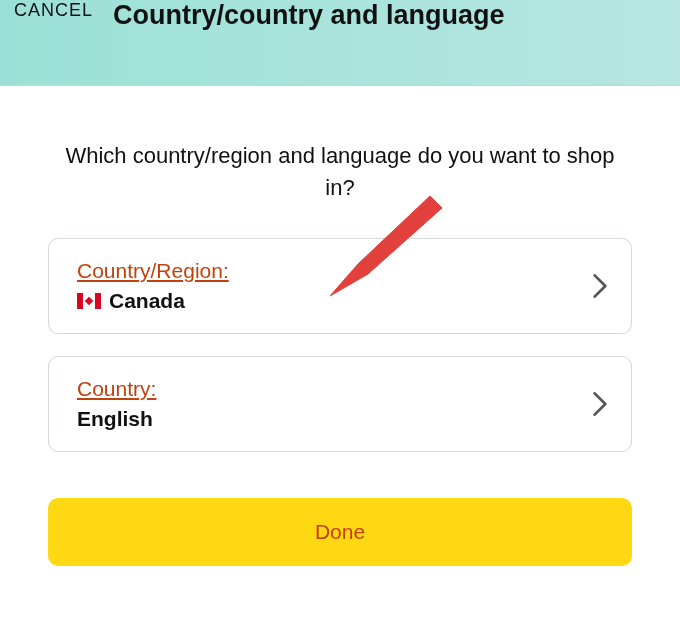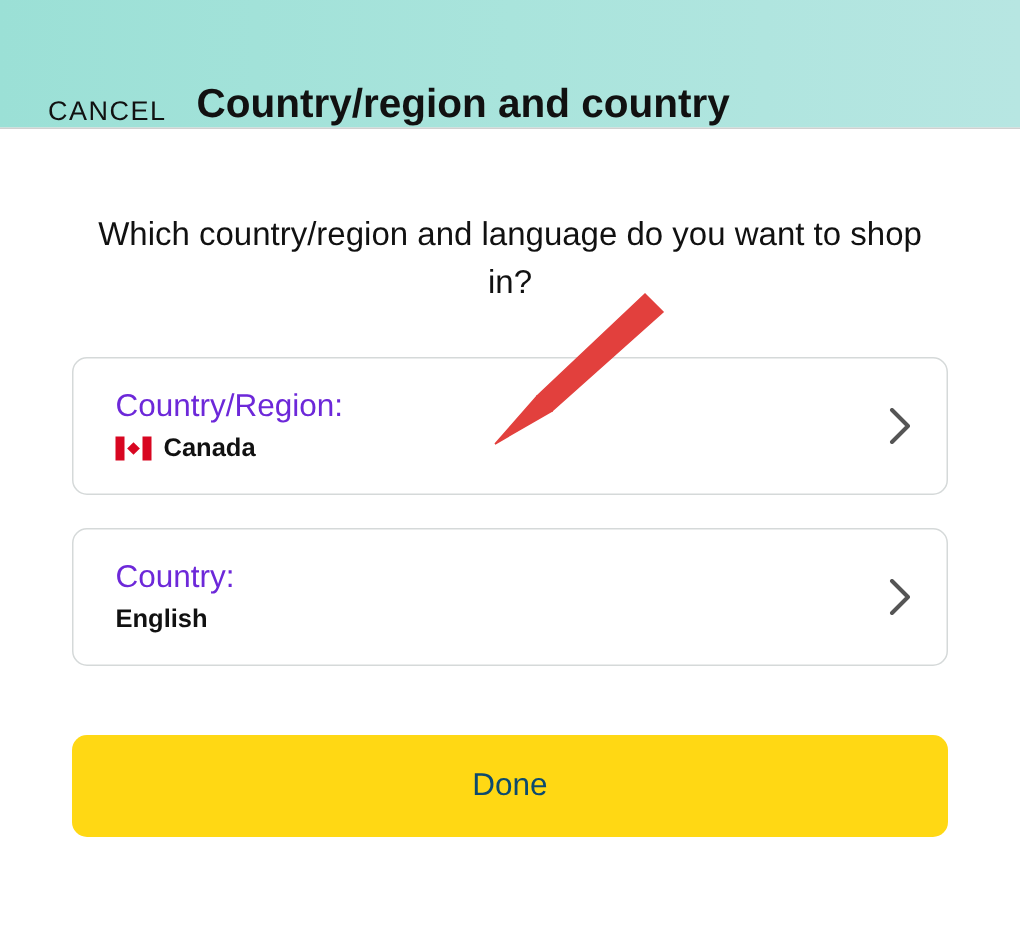--- a/index.html
+++ b/index.html
@@ -8,8 +8,8 @@
     height: 86px;
     background: linear-gradient(90deg, #9be0d6 0%, #a9e4dc 50%, #b7e6e2 100%);
     display: flex;
-    align-items: flex-end;
-    padding: 0 32px;
+    align-items: flex-start;
+    padding: 0 14px;
     border-bottom: 1px solid #d0d0d0;
   }
   .cancel {

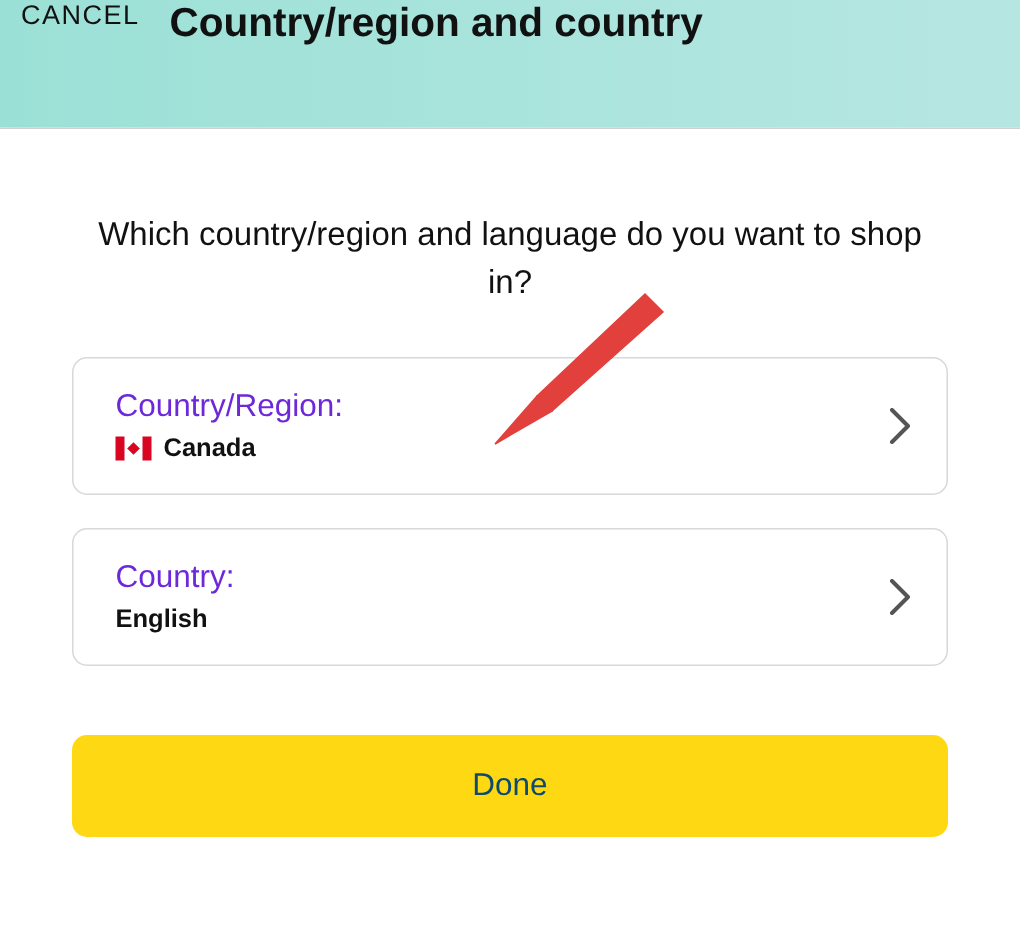--- a/index.html
+++ b/index.html
@@ -110,7 +110,7 @@
 
 <div class="header">
   <span class="cancel">CANCEL</span>
-  <span class="title">Country/region and country</span>
+  <span class="title">Country/country and language</span>
 </div>
 
 <div class="content">

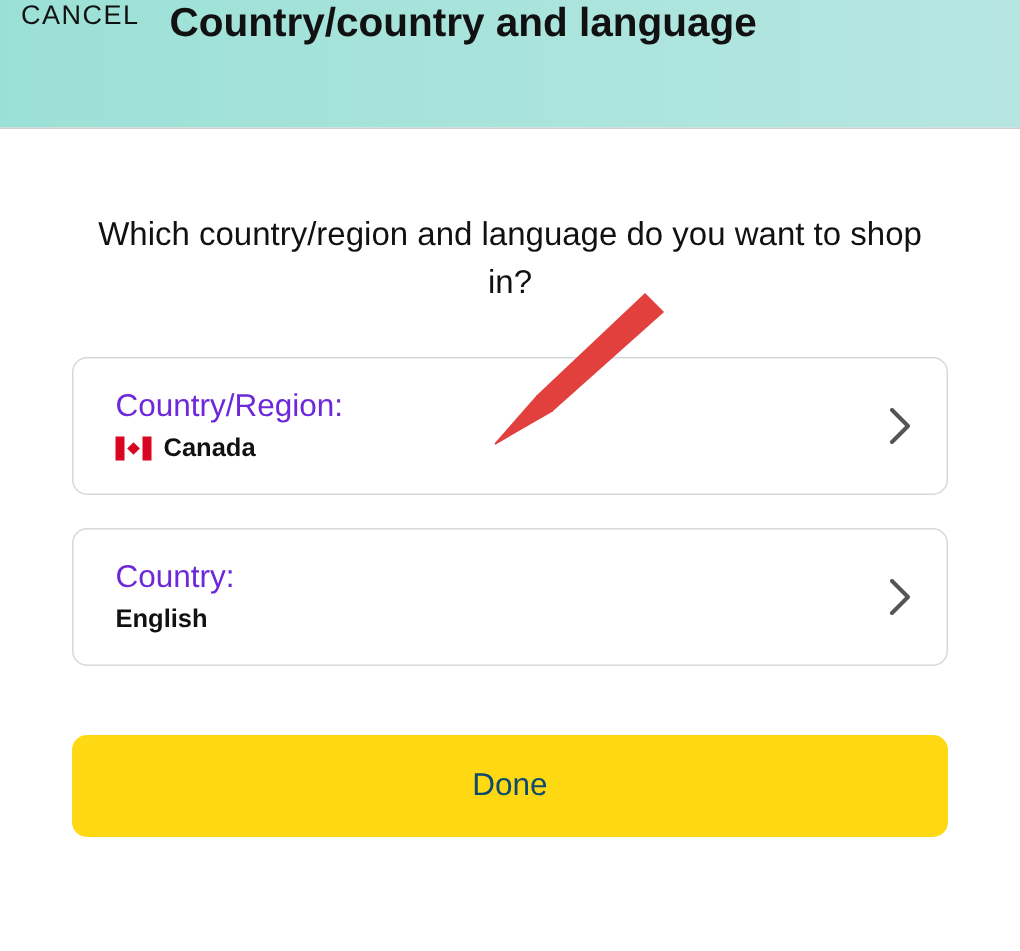--- a/index.html
+++ b/index.html
@@ -45,8 +45,9 @@
   }
   .card-label {
     font-size: 21px;
-    color: #6d28d9;
+    color: #c2410c;
     margin-bottom: 6px;
+    text-decoration: underline;
   }
   .card-value {
     font-size: 17px;

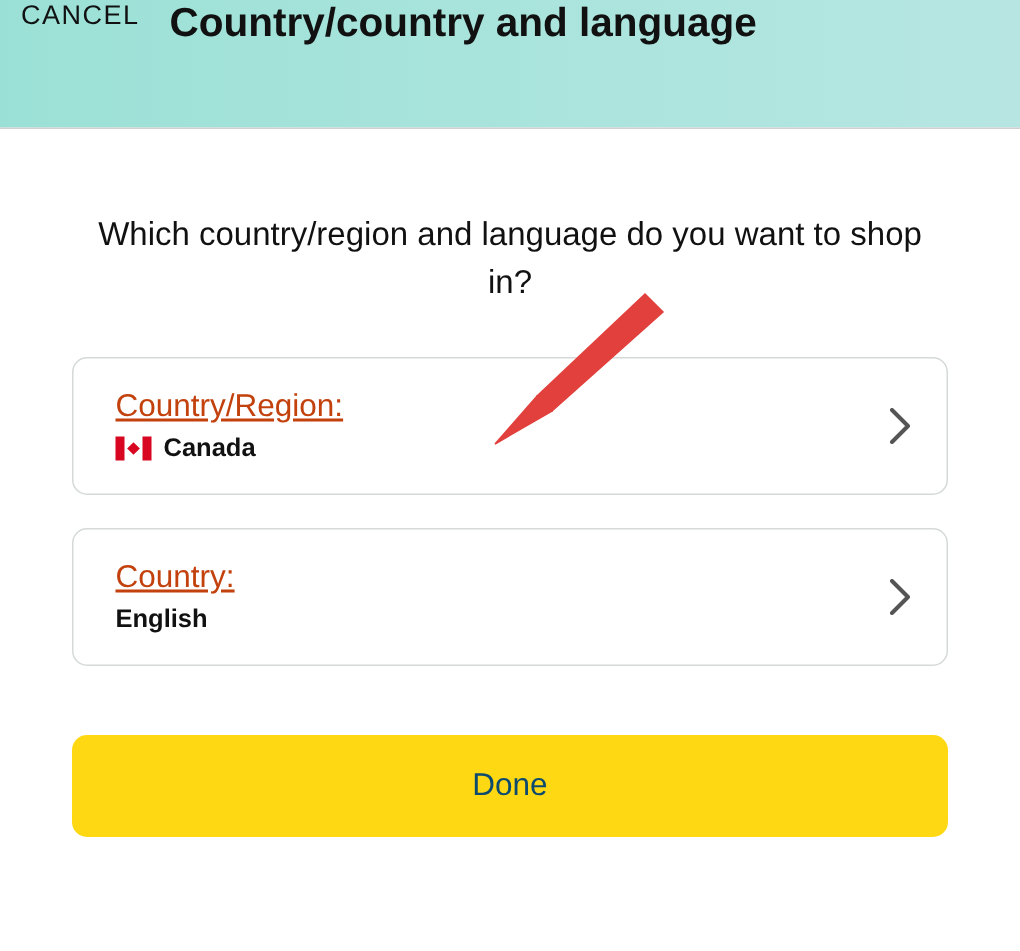--- a/index.html
+++ b/index.html
@@ -50,7 +50,7 @@
     text-decoration: underline;
   }
   .card-value {
-    font-size: 17px;
+    font-size: 21px;
     font-weight: 700;
     color: #111;
     display: flex;

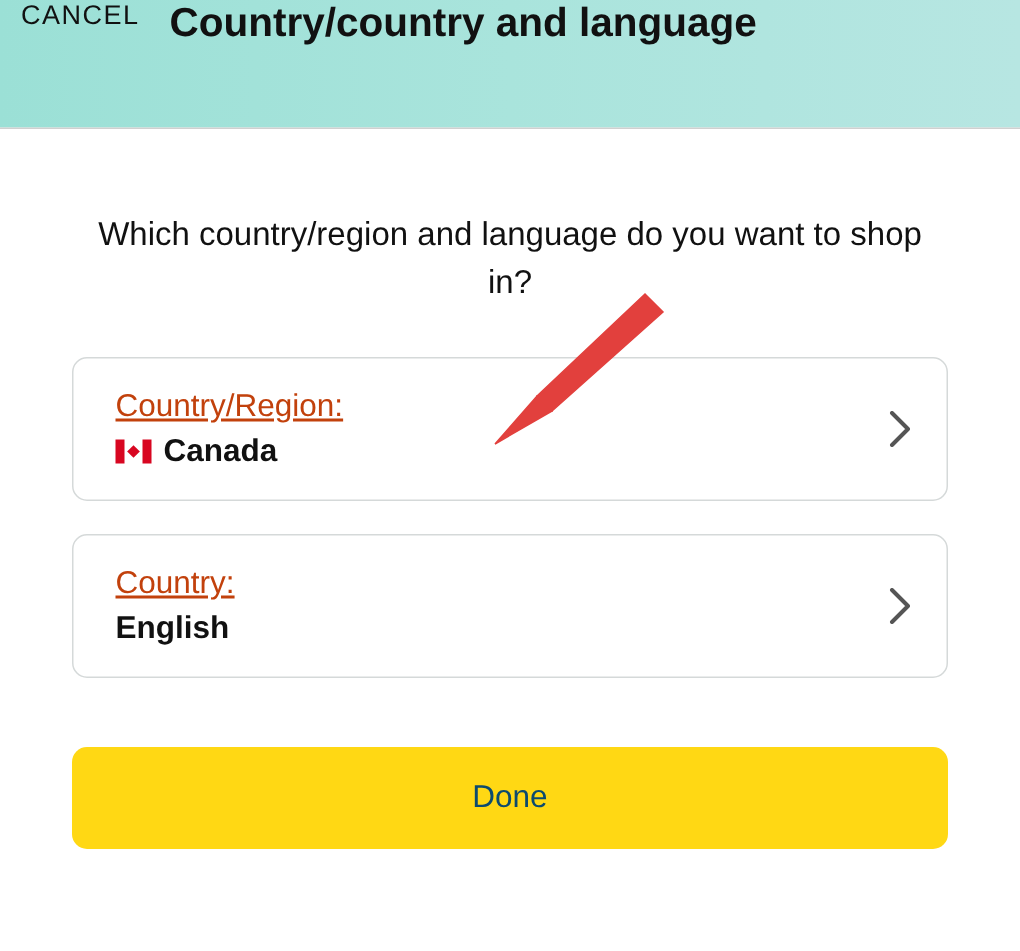--- a/index.html
+++ b/index.html
@@ -93,7 +93,7 @@
     border-radius: 10px;
     padding: 22px 0;
     font-size: 21px;
-    color: #0c4a6e;
+    color: #c2410c;
     cursor: pointer;
   }
   .arrow-annot {

